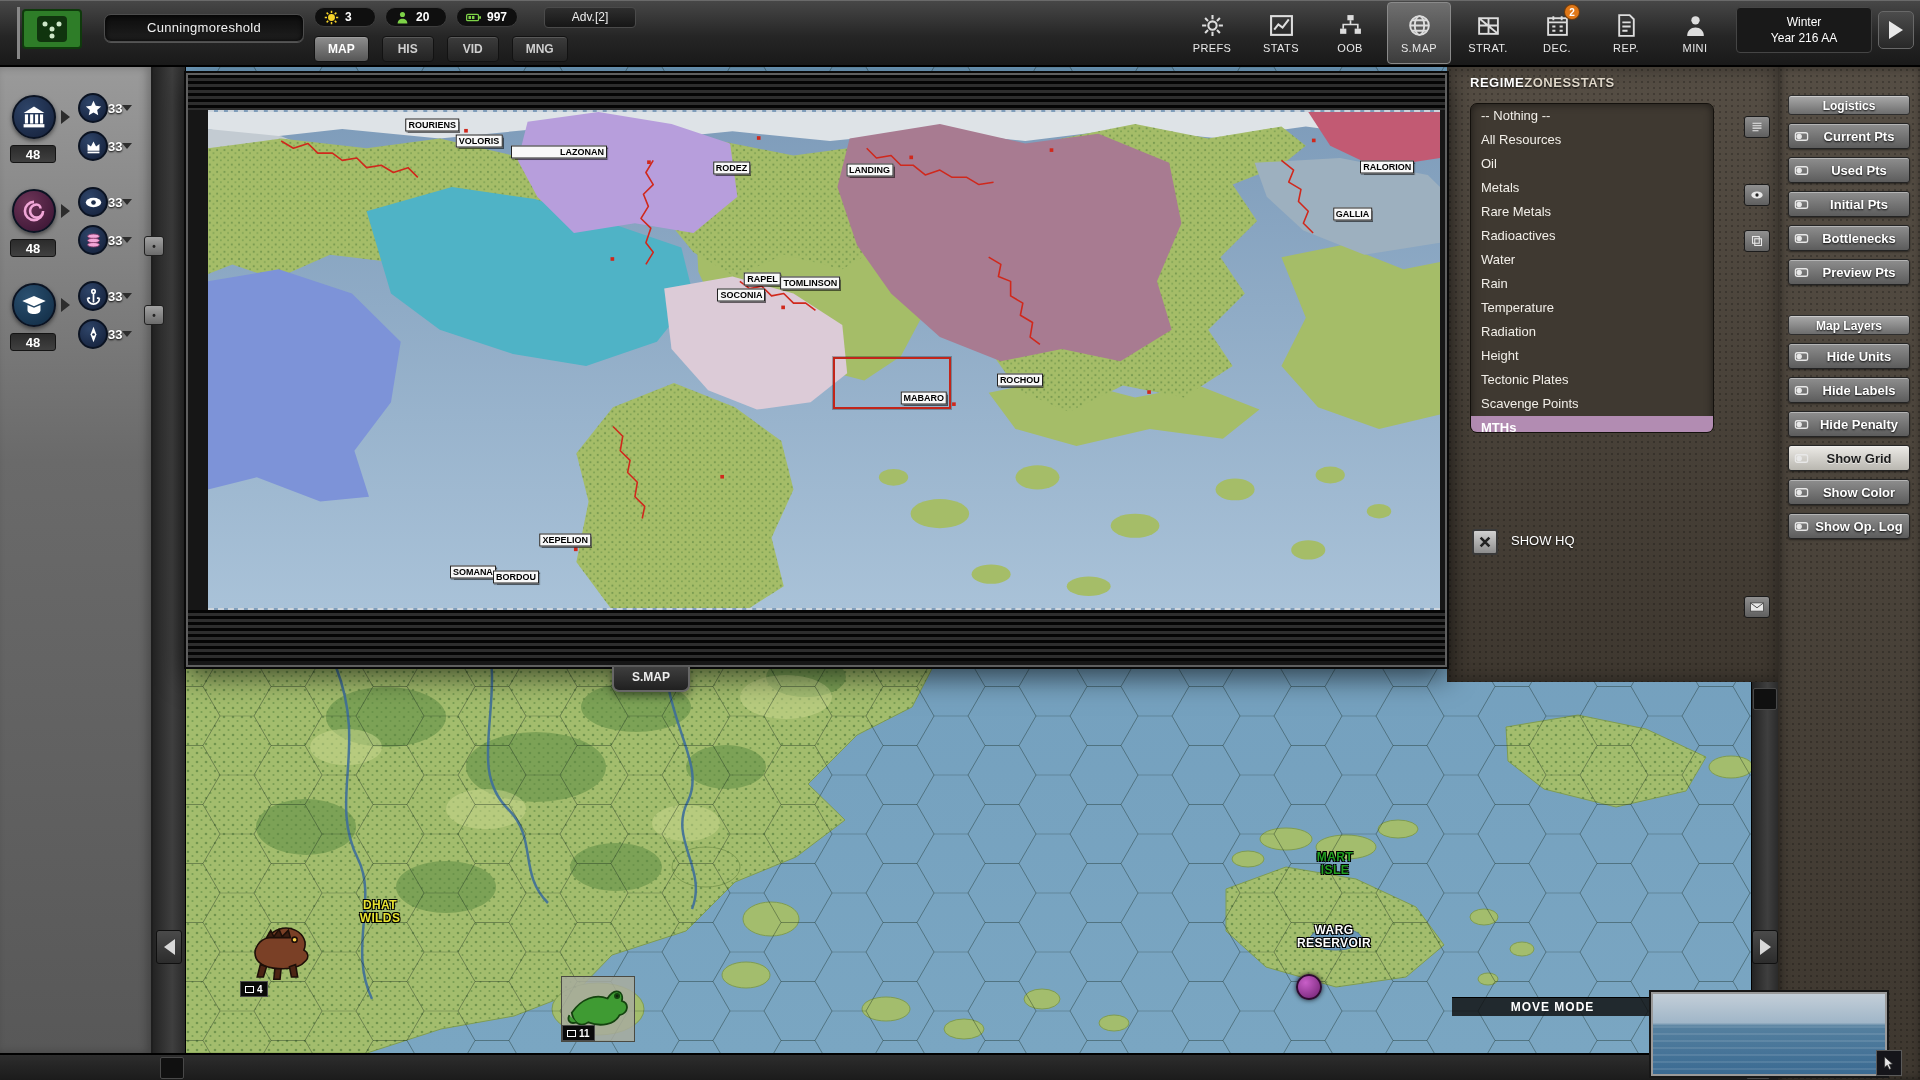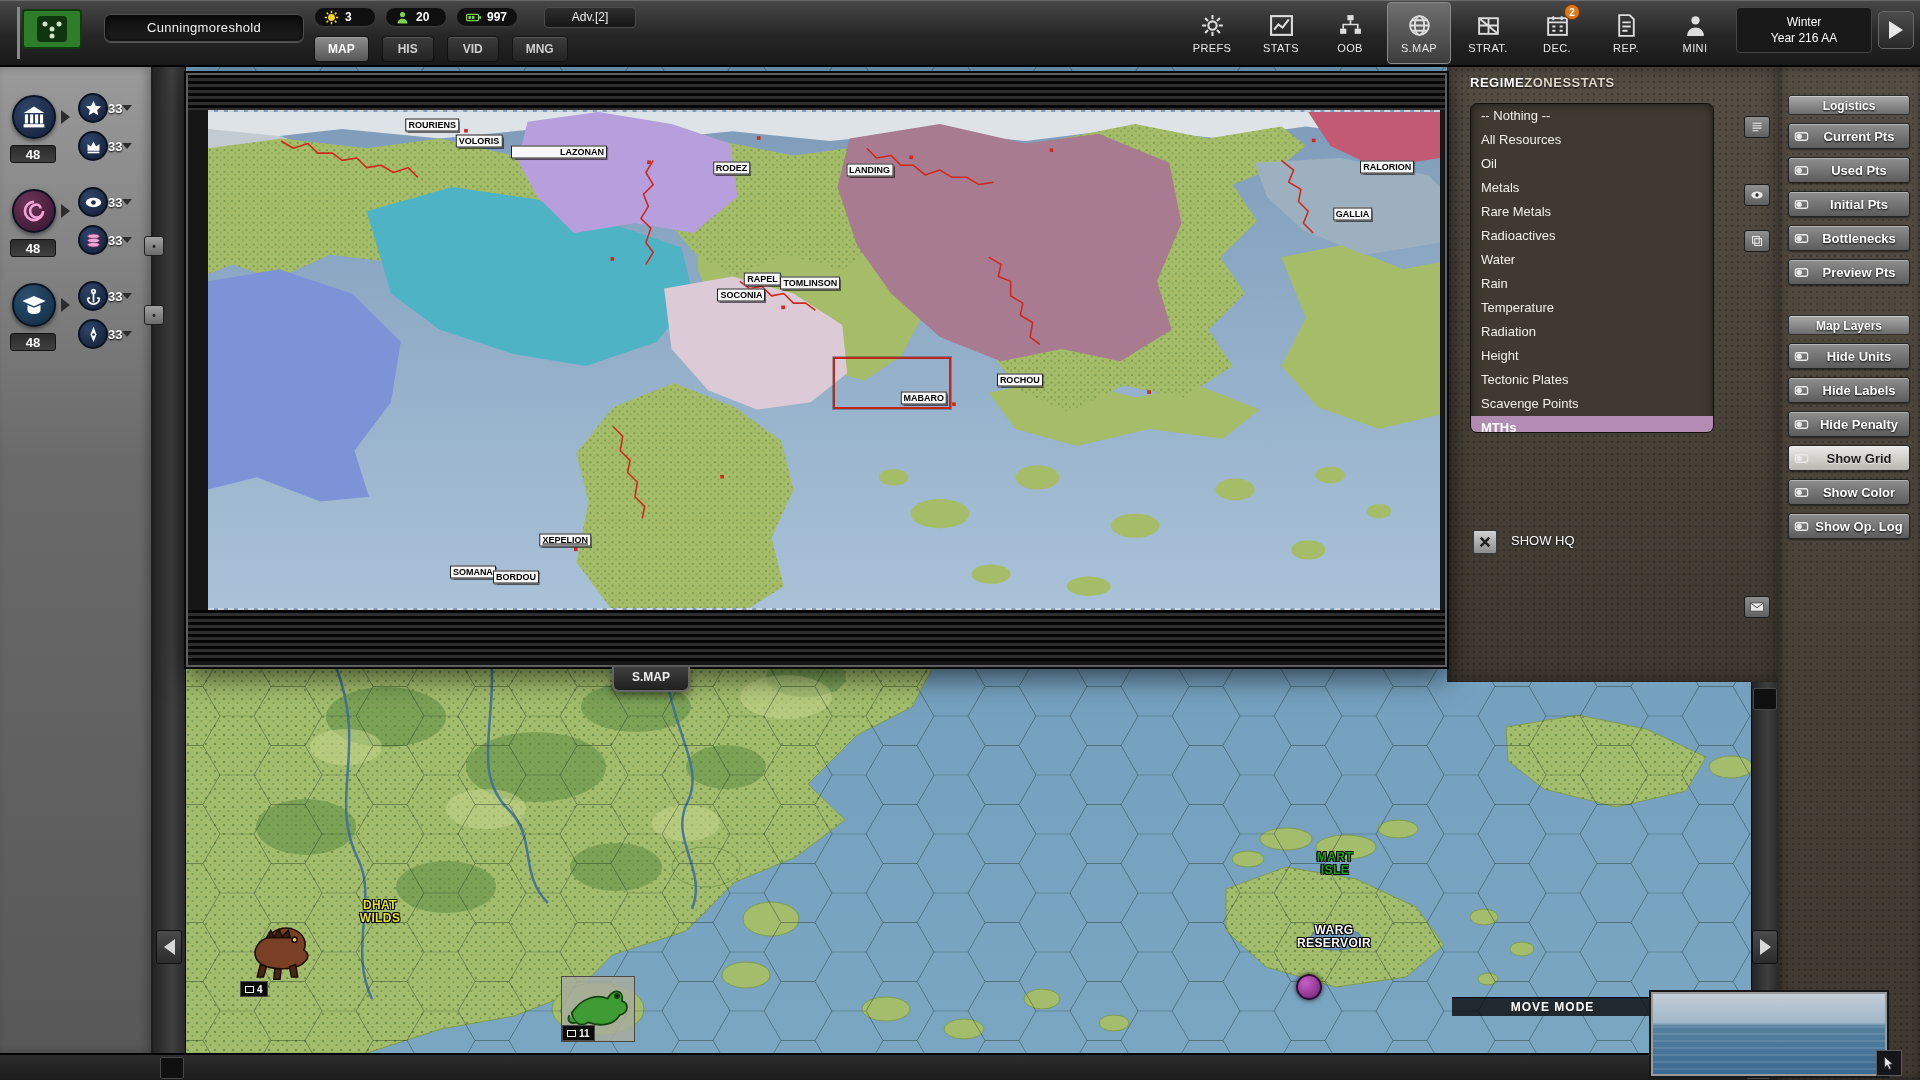--- a/index.html
+++ b/index.html
@@ -590,7 +590,7 @@
           <div class="city-label" style="left: 43.3%; top: 36.8%;">SOCONIA</div>
           <div class="city-label" style="left: 58.1%; top: 57.6%;">MABARO</div>
           <div class="city-label" style="left: 65.9%; top: 54.1%;">ROCHOU</div>
-          <div class="city-label" style="left: 29%; top: 86.3%; text-decoration: underline;">XEPELION</div>
+          <div class="city-label" style="left: 29%; top: 86.3%;">XEPELION</div>
           <div class="city-label" style="left: 21.5%; top: 92.7%;">SOMANA</div>
           <div class="city-label" style="left: 25%; top: 93.7%;">BORDOU</div>
         </div>

